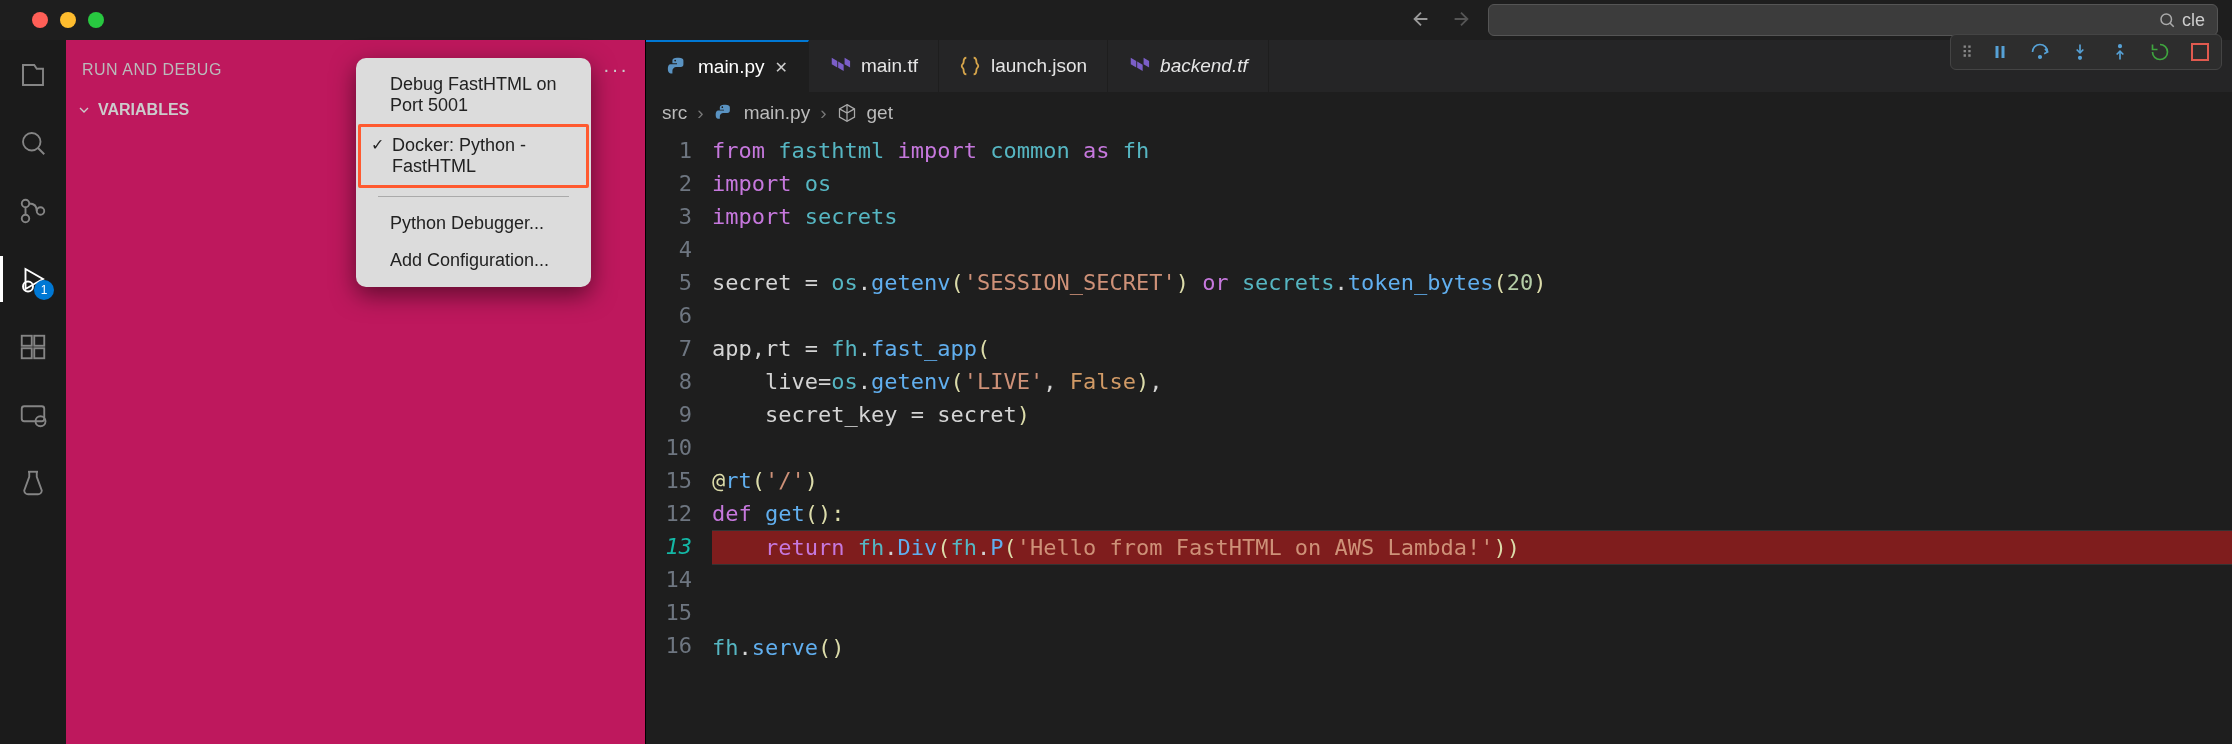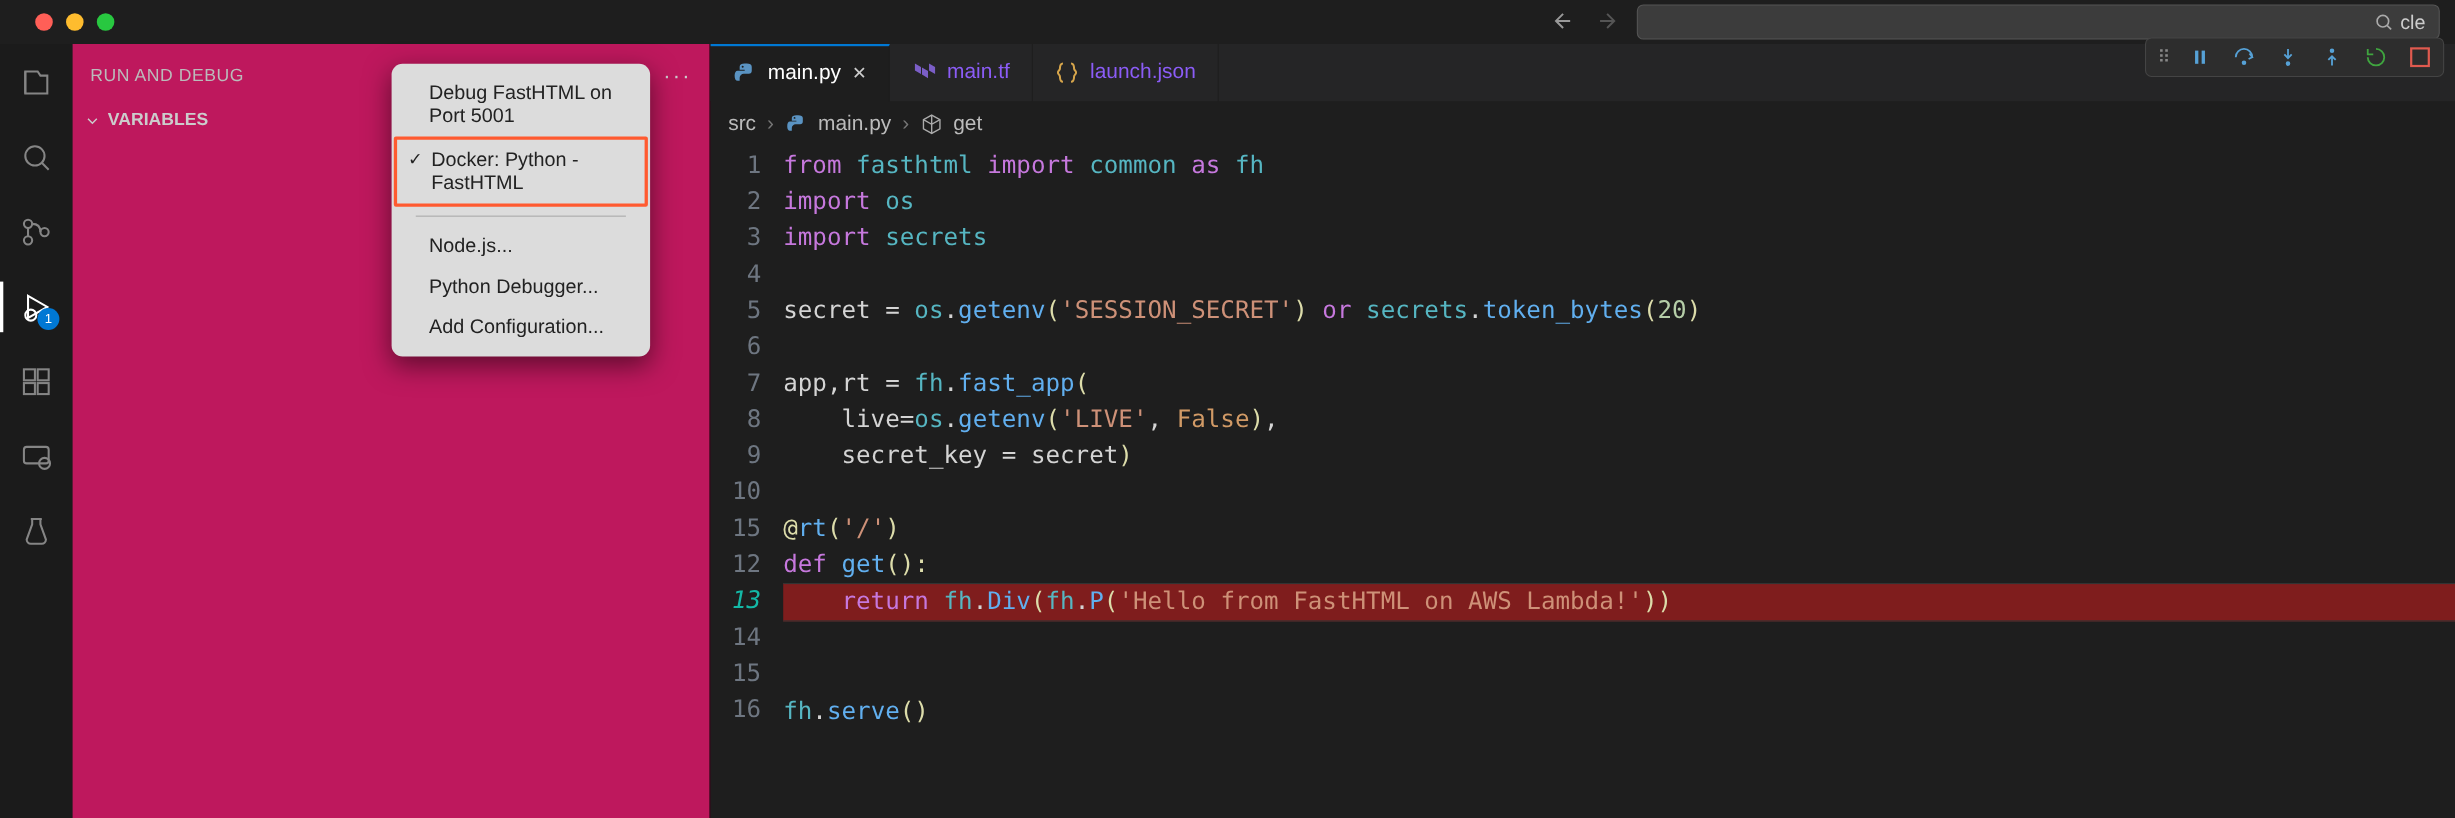--- a/index.html
+++ b/index.html
@@ -199,7 +199,7 @@
     padding: 0 20px;
     gap: 10px;
     font-size: 19px;
-    color: #8b5cf6;
+    color: #e5e5e5;
     border-right: 1px solid #1e1e1e;
   }
   .tab.active {

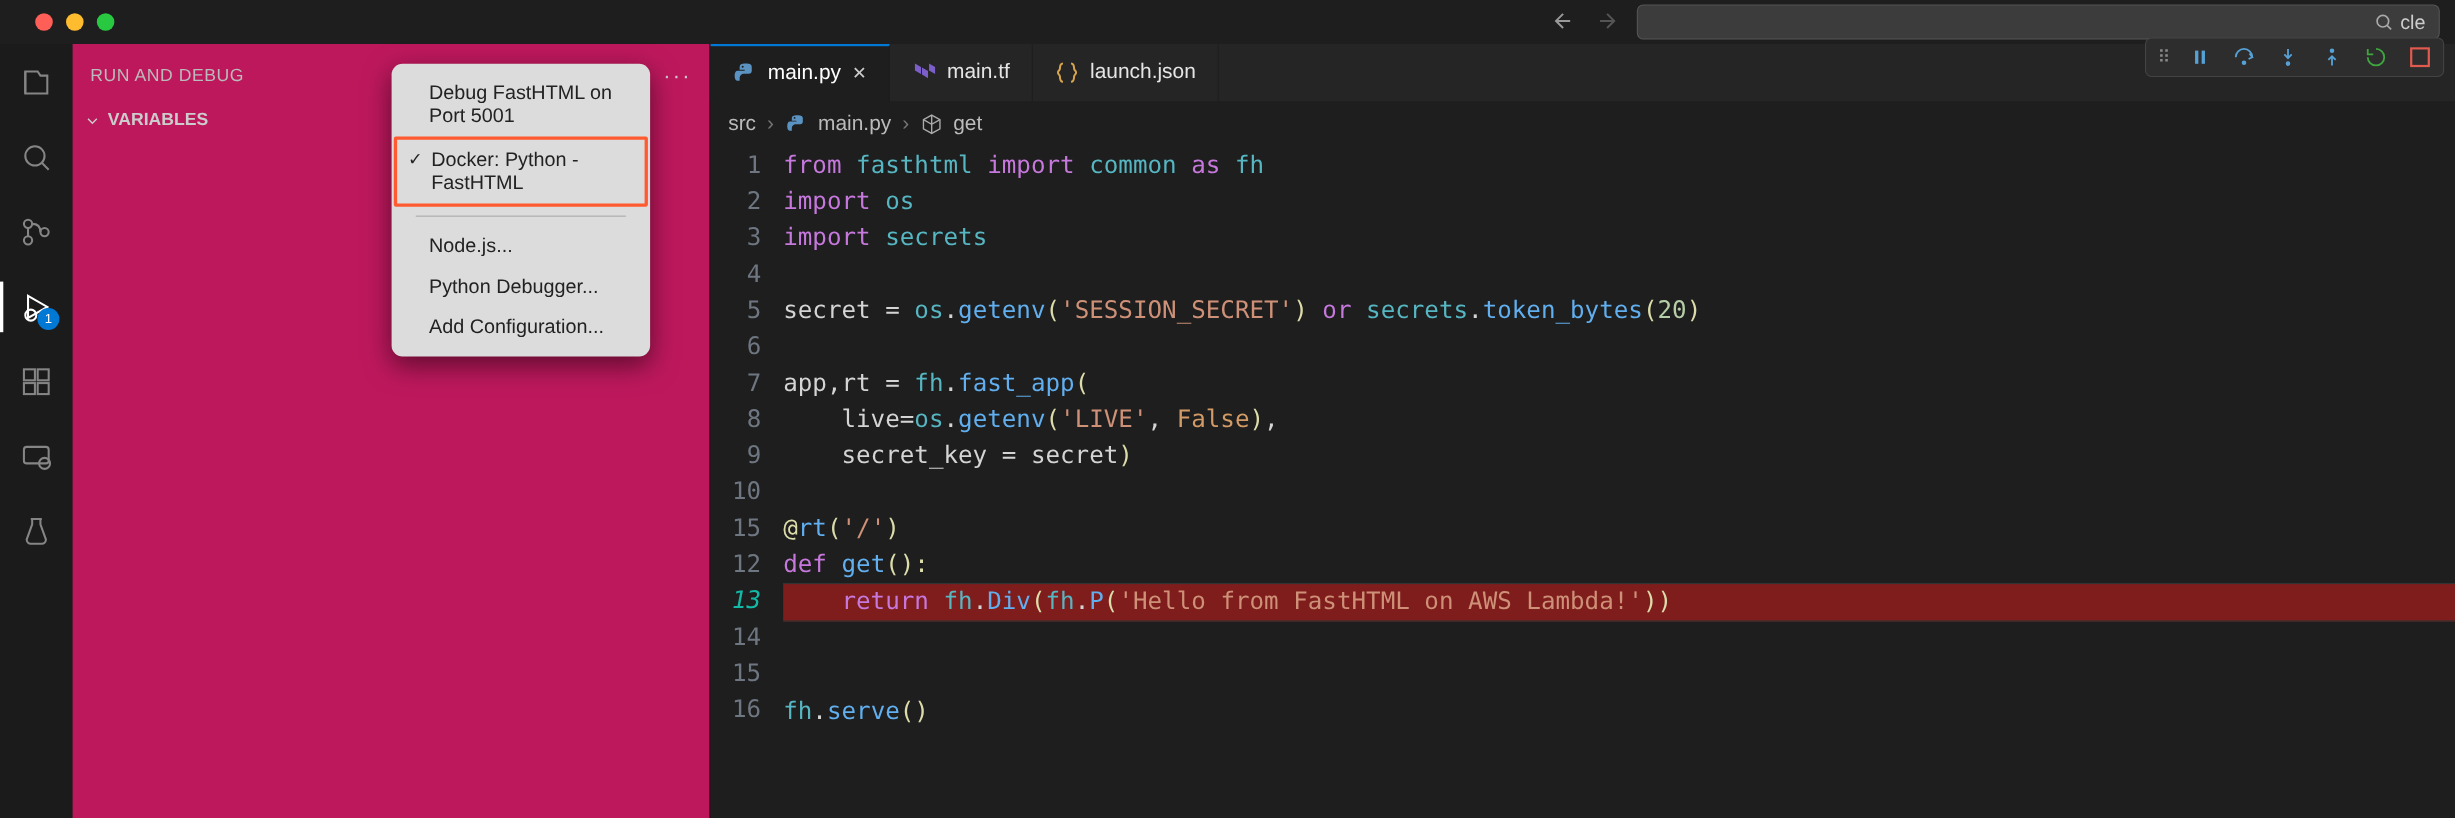--- a/index.html
+++ b/index.html
@@ -428,6 +428,14 @@
             </svg>
           </span>
           <span>launch.json</span>
+        </div>
+        <div class="tab italic">
+          <span class="icon-tf">
+            <svg width="22" height="22" viewBox="0 0 24 24" fill="currentColor">
+              <path d="M3 3l6 3.5v7L3 10zM10 7l6 3.5v7L10 14zM17 3l6 3.5v7L17 10z"></path>
+            </svg>
+          </span>
+          <span>backend.tf</span>
         </div>
         <div class="debug-toolbar">
         <span class="grip">⠿</span>

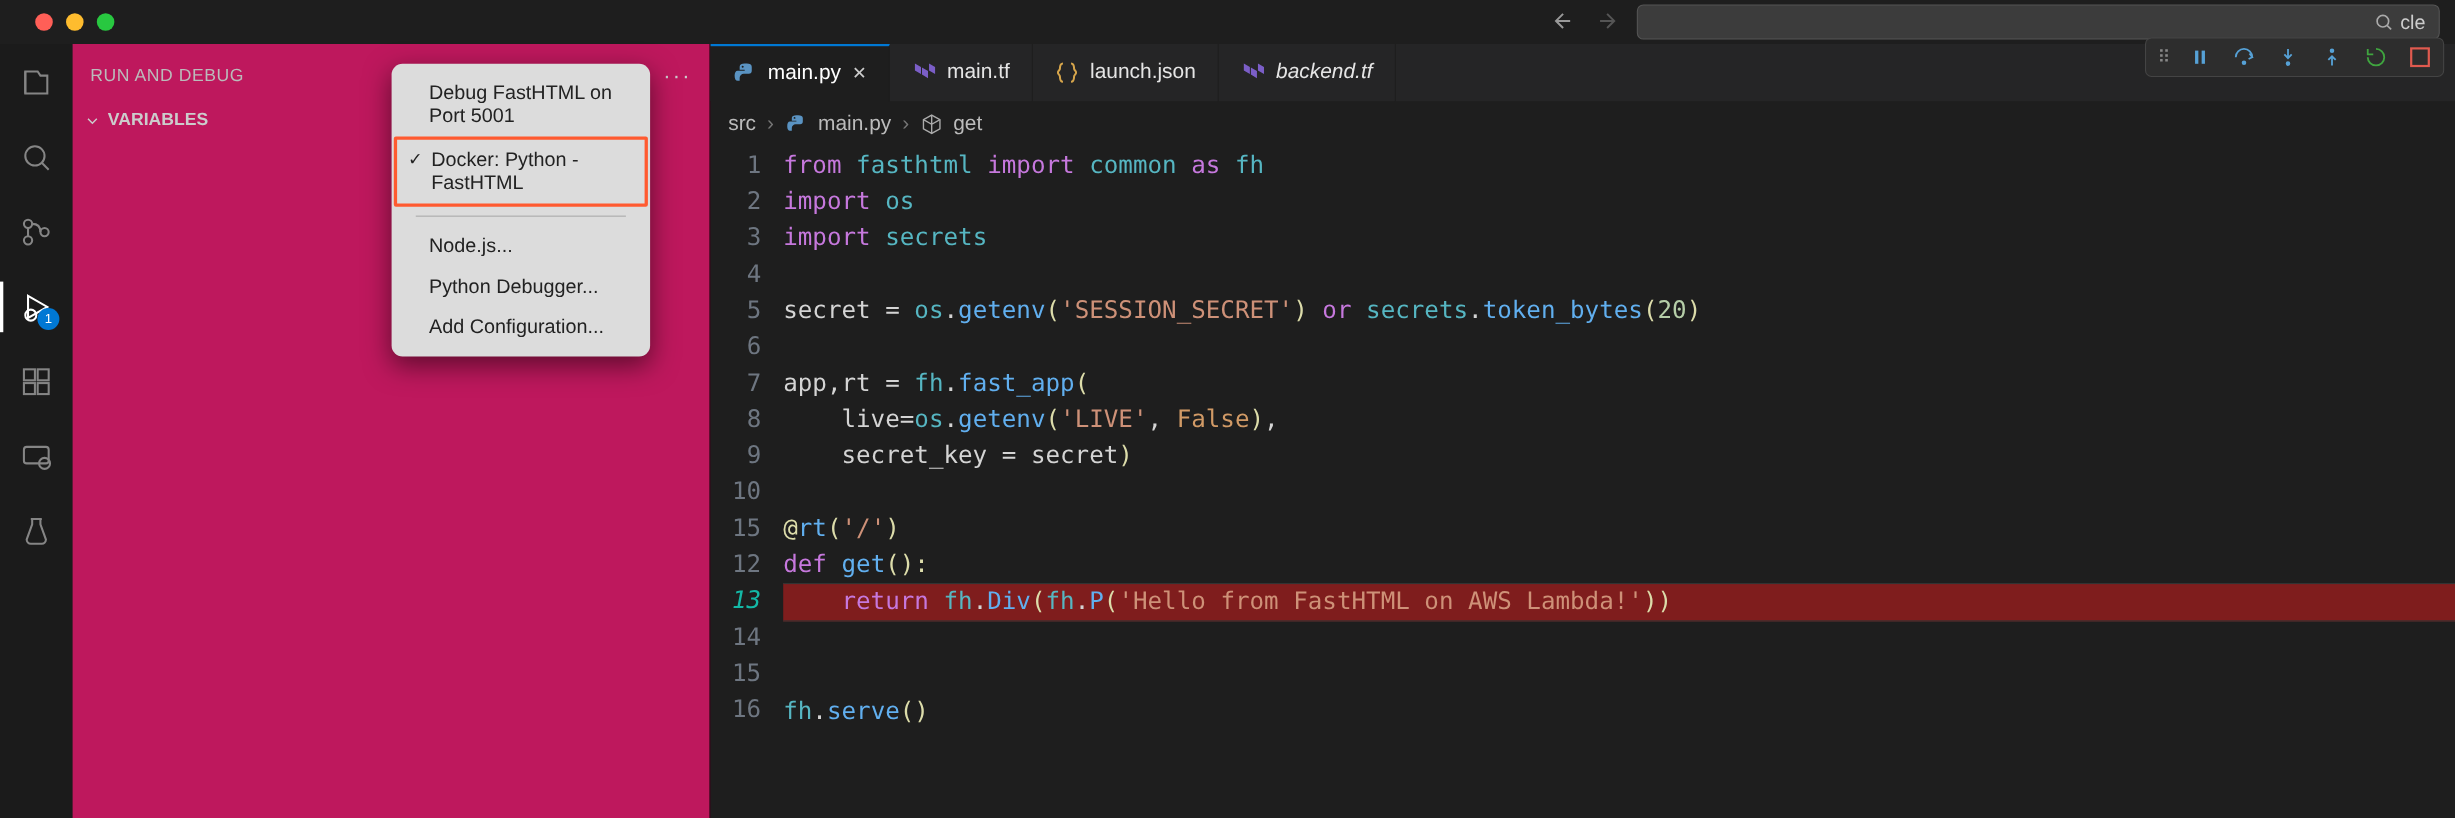--- a/index.html
+++ b/index.html
@@ -396,7 +396,6 @@
       <div class="dd-item">Debug FastHTML on Port 5001</div>
       <div class="dd-item selected">Docker: Python - FastHTML</div>
       <div class="dd-sep"></div>
-      <div class="dd-item">Node.js...</div>
       <div class="dd-item">Python Debugger...</div>
       <div class="dd-item">Add Configuration...</div>
     </div>

